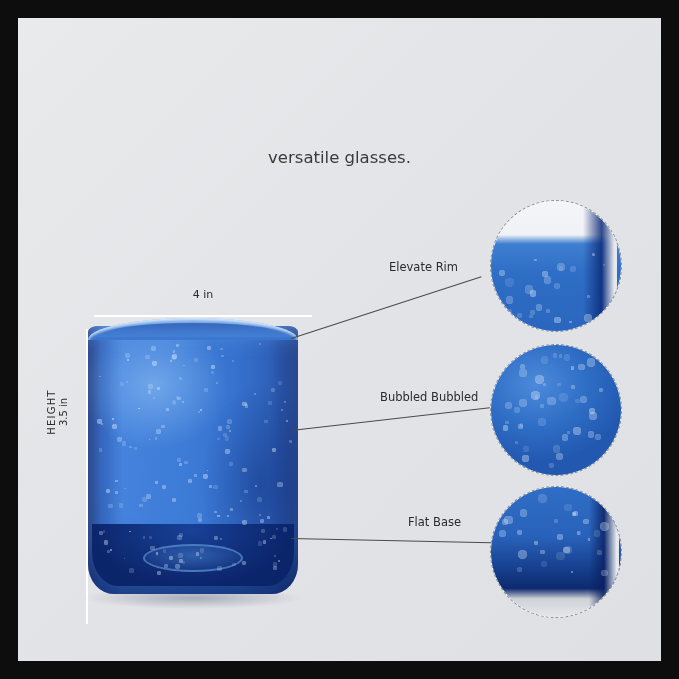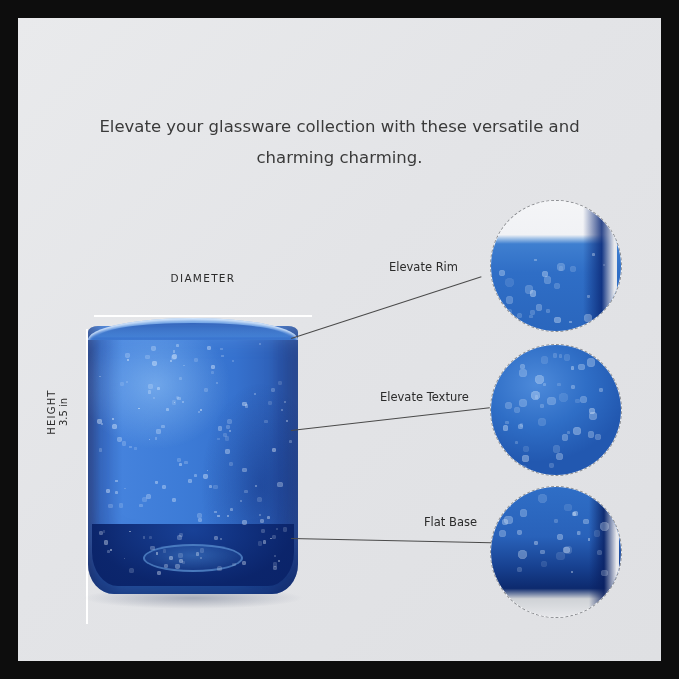--- a/index.html
+++ b/index.html
@@ -286,7 +286,7 @@
   <div id="panel">
 
     <div id="subline">
-      <span>Elevate your glassware collection with these versatile and</span><br>
+      <br>
       <span>charming charming.</span>
     </div>
 

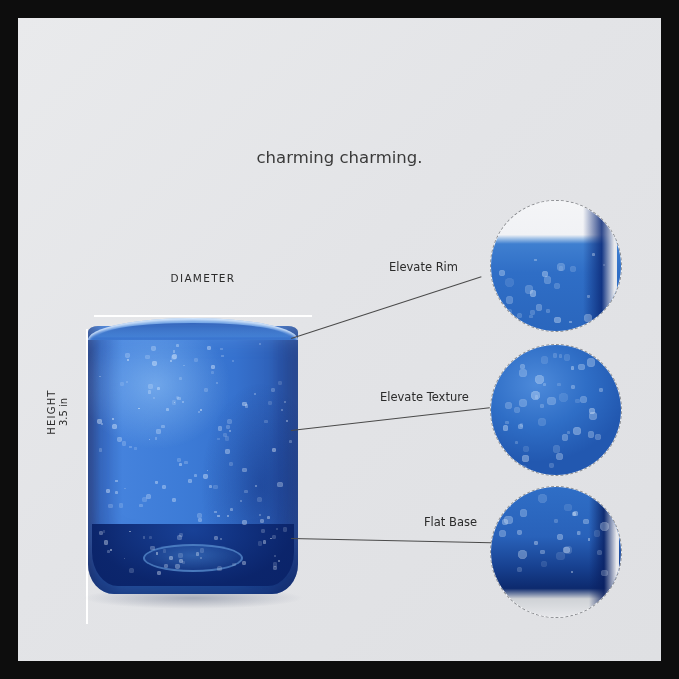--- a/index.html
+++ b/index.html
@@ -287,7 +287,7 @@
 
     <div id="subline">
       <br>
-      <span>charming charming.</span>
+      <span>versatile glasses.</span>
     </div>
 
     <div id="diameter-label">DIAMETER</div>

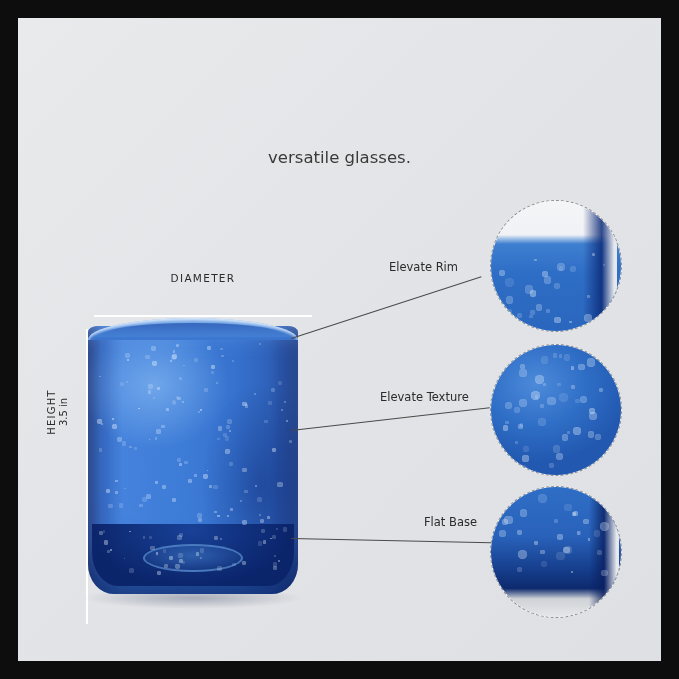--- a/index.html
+++ b/index.html
@@ -290,7 +290,6 @@
       <span>versatile glasses.</span>
     </div>
 
-    <div id="diameter-label">DIAMETER</div>
     <div id="diameter-line"></div>
     <div id="height-line"></div>
     <div id="height-label">HEIGHT</div>

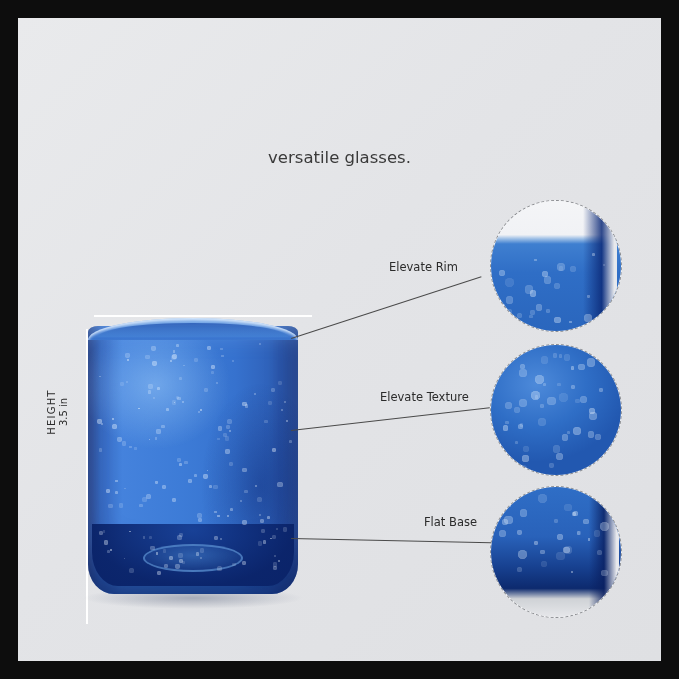--- a/index.html
+++ b/index.html
@@ -290,6 +290,7 @@
       <span>versatile glasses.</span>
     </div>
 
+    <div id="diameter-value">4 in</div>
     <div id="diameter-line"></div>
     <div id="height-line"></div>
     <div id="height-label">HEIGHT</div>

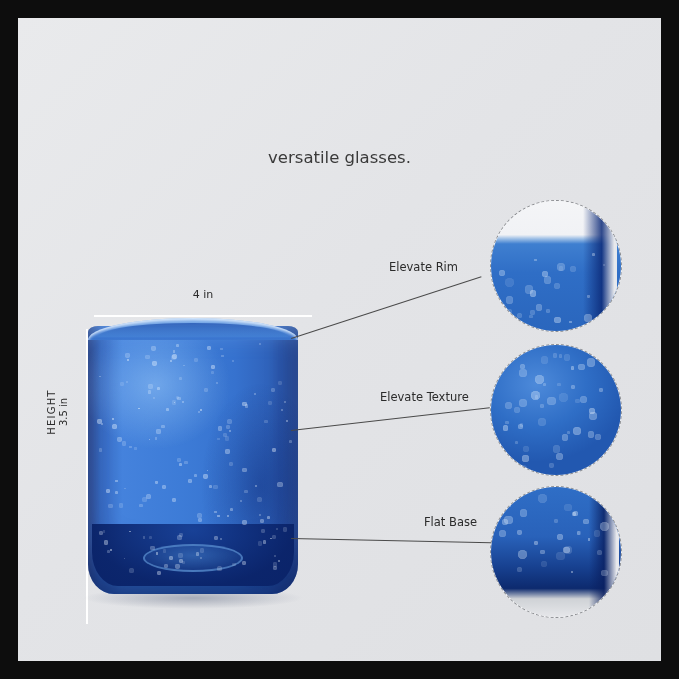--- a/index.html
+++ b/index.html
@@ -581,7 +581,7 @@
     </div>
 
     <div class="callout-label" style="left:371px; top:242px;">Elevate Rim</div>
-    <div class="callout-label" style="left:362px; top:372px;">Elevate Texture</div>
+    <div class="callout-label" style="left:362px; top:372px;">Bubbled Bubbled</div>
     <div class="callout-label" style="left:406px; top:497px;">Flat Base</div>
 
     <div class="leader" style="left:273px; top:320px; width:200px; transform: rotate(-18deg);"></div>

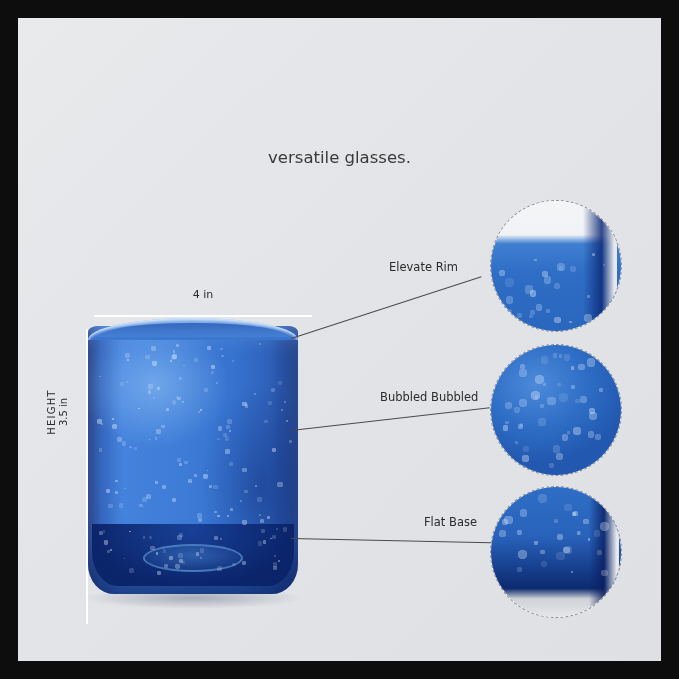--- a/index.html
+++ b/index.html
@@ -582,7 +582,7 @@
 
     <div class="callout-label" style="left:371px; top:242px;">Elevate Rim</div>
     <div class="callout-label" style="left:362px; top:372px;">Bubbled Bubbled</div>
-    <div class="callout-label" style="left:406px; top:497px;">Flat Base</div>
+    <div class="callout-label" style="left:390px; top:497px;">Flat Base</div>
 
     <div class="leader" style="left:273px; top:320px; width:200px; transform: rotate(-18deg);"></div>
     <div class="leader" style="left:273px; top:412px; width:200px; transform: rotate(-6.5deg);"></div>

